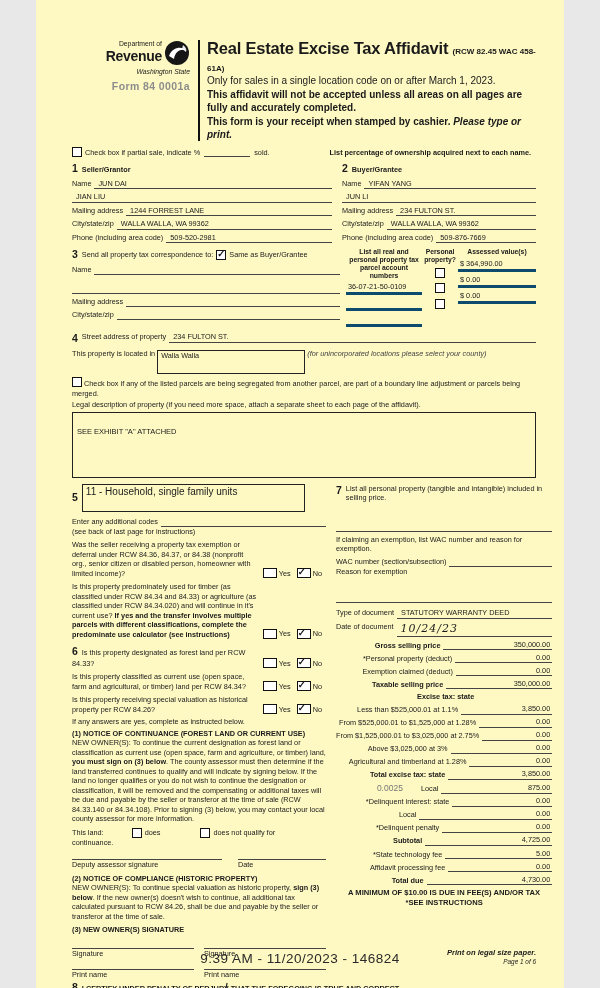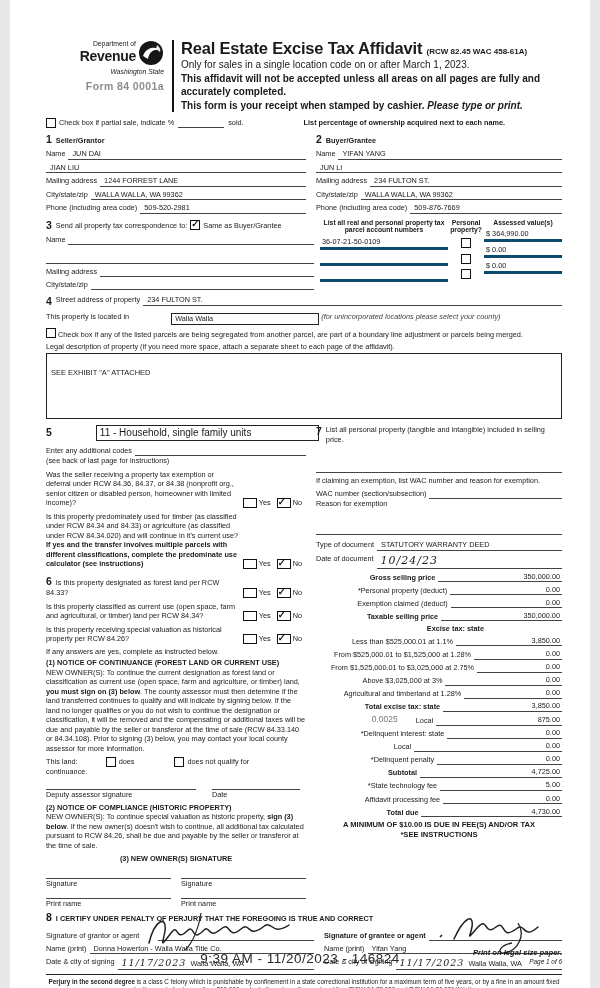--- a/index.html
+++ b/index.html
@@ -3,7 +3,7 @@
 <meta charset="utf-8">
 <style>
   html,body{margin:0;padding:0;background:#e8e8e8;}
-  .page{width:580px;height:988px;background:#ffffff;position:relative;margin:0 auto;
+  .page{width:528px;height:988px;background:#fef9c3;position:relative;margin:0 auto;
         font-family:"Liberation Sans",sans-serif;color:#1a1a1a;font-size:7.3px;line-height:1.3;overflow:hidden;}
   .inner{position:absolute;left:36px;right:28px;top:40px;}
   .b{font-weight:bold;}

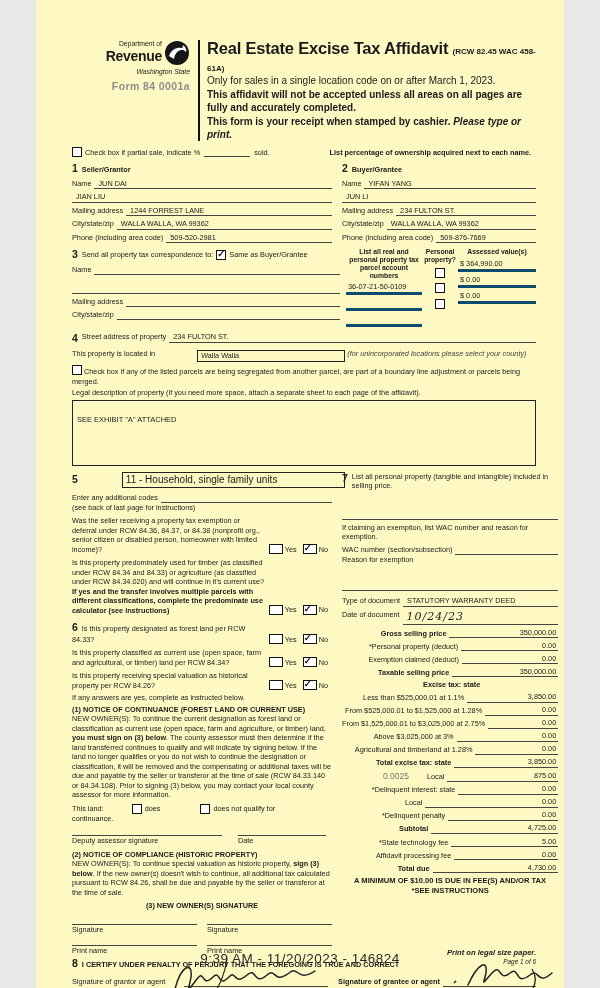--- a/index.html
+++ b/index.html
@@ -43,7 +43,7 @@
   .uline{border-bottom:3px solid #0c4a6e;min-height:10px;margin-top:3px;padding-left:2px;white-space:nowrap;}
   
   .lbox{border:1.2px solid #222;height:50px;margin-top:2px;padding:14px 4px 0 4px;font-size:7.5px;}
-  .selbox{border:1.2px solid #222;display:inline-block;min-width:140px;padding:0 3px 1px 3px;vertical-align:-2px;margin-left:40px;}
+  .selbox{border:1.2px solid #222;display:inline-block;min-width:140px;padding:0 3px 13px 3px;vertical-align:-2px;}
   
   .q{display:flex;align-items:flex-end;margin-top:4px;}
   .qtext{flex:1;padding-right:4px;}

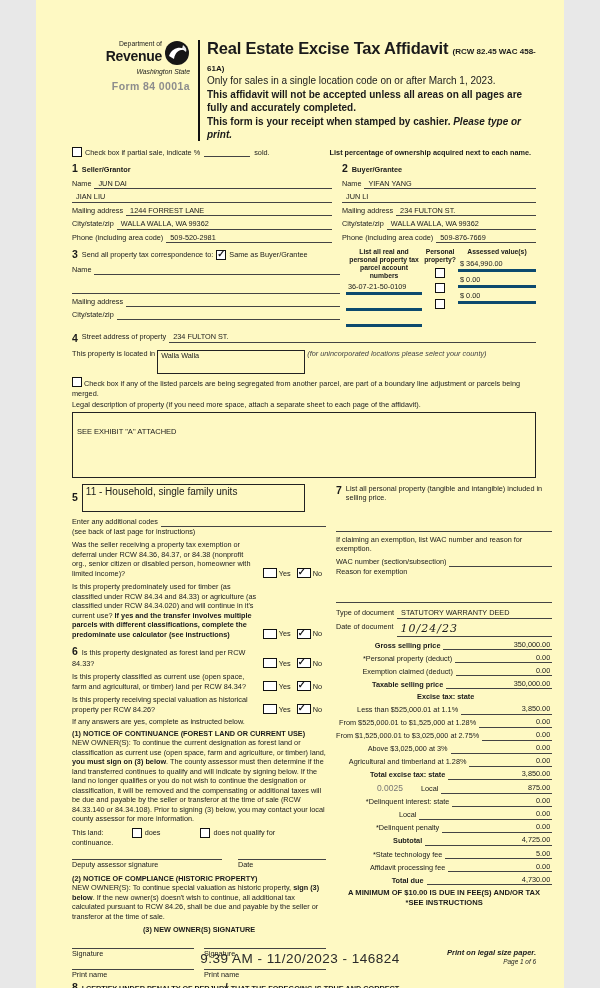--- a/index.html
+++ b/index.html
@@ -299,7 +299,7 @@
       </div>
       <div class="b" style="margin-top:4px;">(2) NOTICE OF COMPLIANCE (HISTORIC PROPERTY)</div>
       <div><span>NEW OWNER(S): To continue special valuation as historic property, </span><span class="b">sign (3) below</span><span>. If the new owner(s) doesn't wish to continue, all additional tax calculated pursuant to RCW 84.26, shall be due and payable by the seller or transferor at the time of sale.</span></div>
-      <div class="b" style="text-align:center;margin-top:4px;">(3) NEW OWNER(S) SIGNATURE</div>
+      <div class="b" style="margin-top:4px;">(3) NEW OWNER(S) SIGNATURE</div>
       <div style="display:flex;margin-top:14px;">
         <div style="flex:1;margin-right:10px;">
               <div style="border-top:1px solid #444;"></div>

